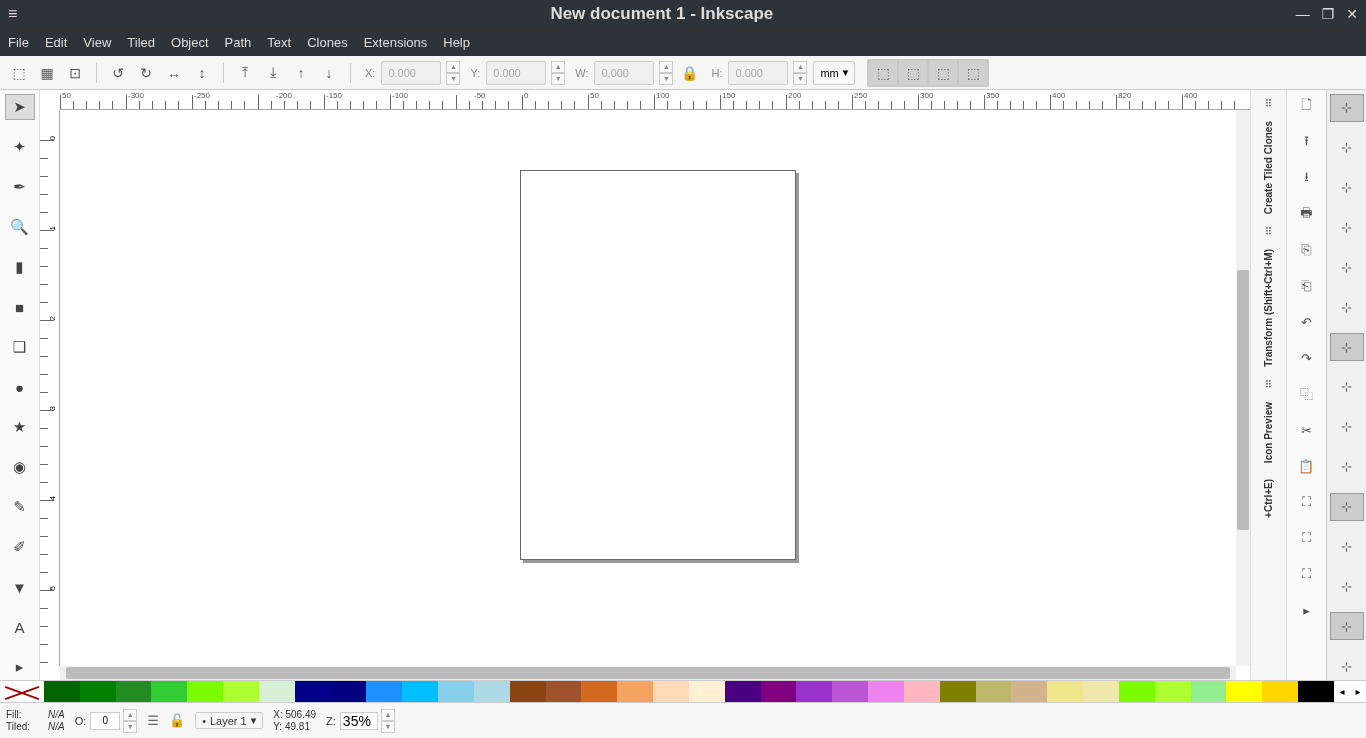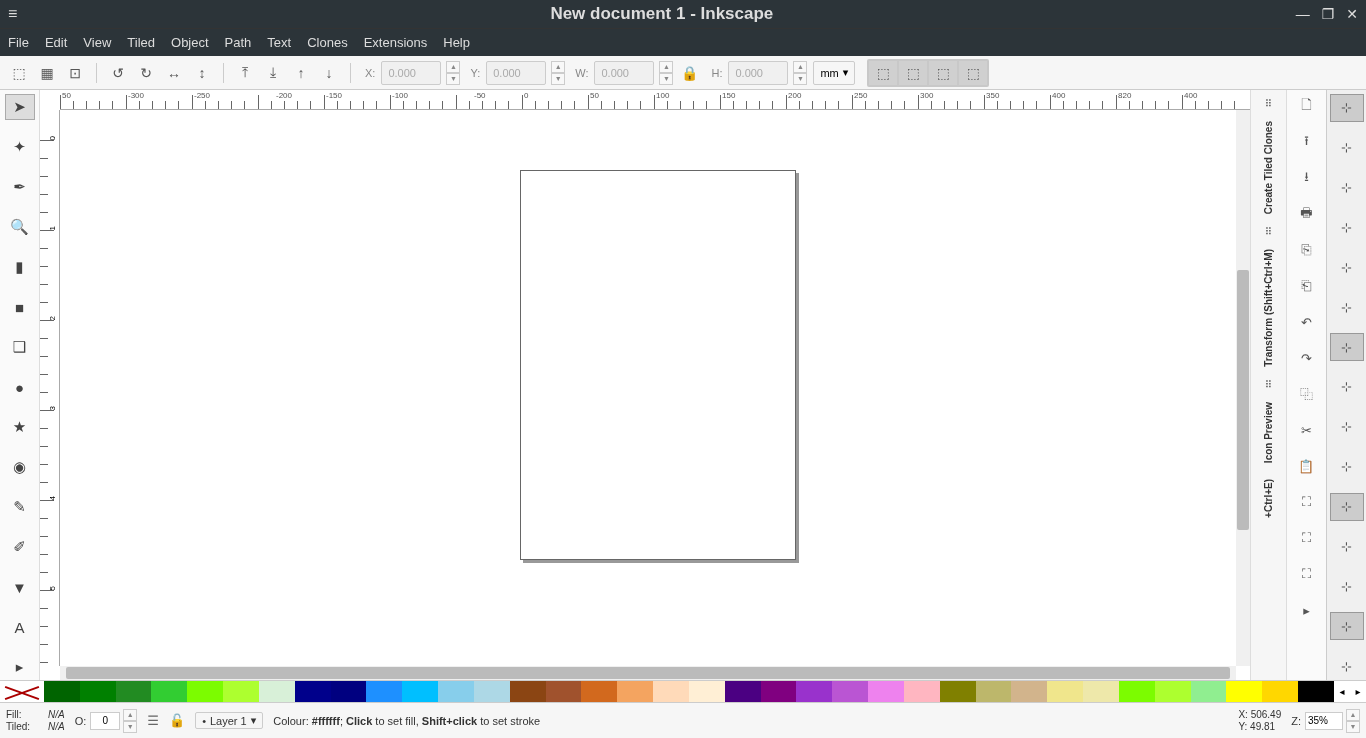--- a/index.html
+++ b/index.html
@@ -463,9 +463,6 @@
   <span class="sicon">☰</span>
   <span class="sicon">🔓</span>
   <div class="layer">•<span>Layer 1</span> ▾</div>
-  <div class="msg">
-    <span>Colour: </span><b>#ffffff</b><span>; </span><b>Click</b><span> to set fill, </span><b>Shift+click</b><span> to set stroke</span>
-  </div>
   <div class="coords">
     <div><span>X:</span> <span>506.49</span></div>
     <div><span>Y:</span> <span>49.81</span></div>

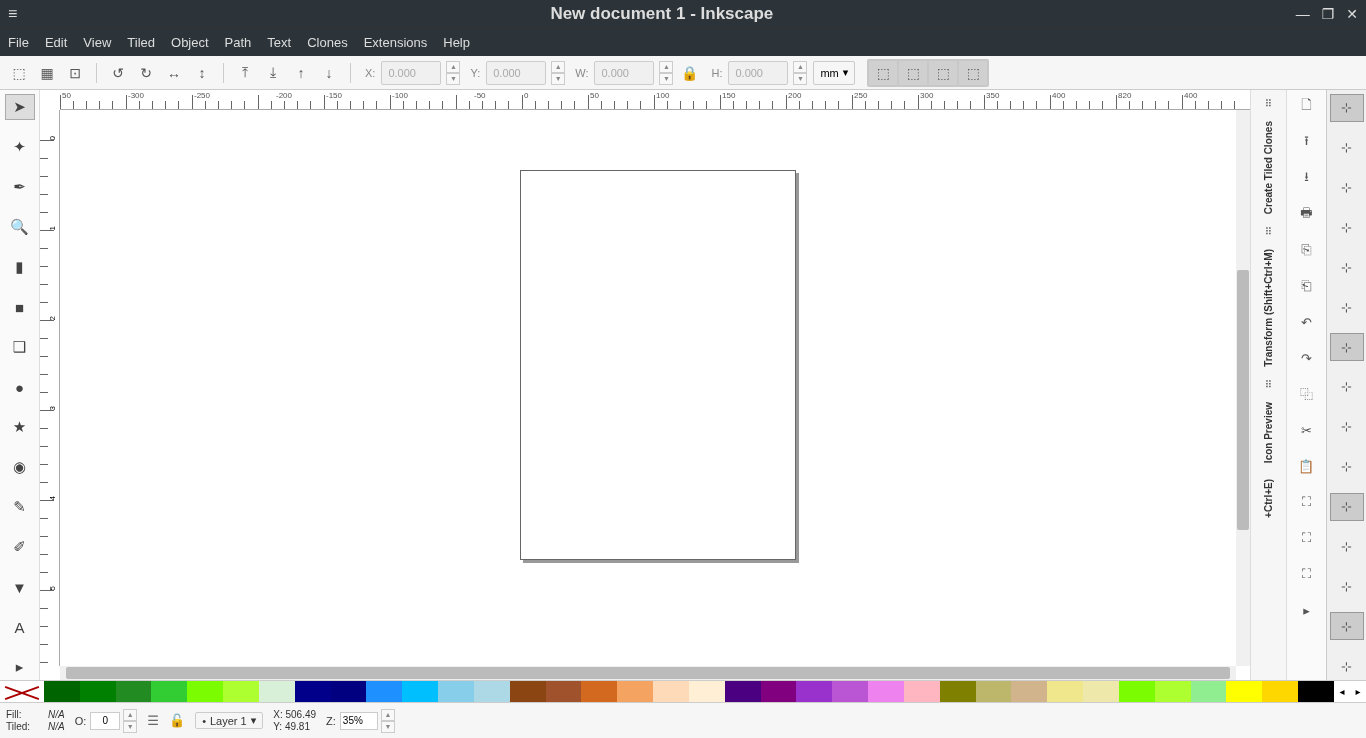--- a/index.html
+++ b/index.html
@@ -85,7 +85,7 @@
 .statusbar .msg b { font-weight: bold; }
 .statusbar .coords { display: flex; flex-direction: column; font-size: 10px; gap: 1px; font-family: monospace; }
 .statusbar .zoom { display: flex; align-items: center; gap: 4px; }
-.statusbar .zoom input { width: 38px; height: 18px; border: 1px solid #ccc; font-size: 10px; padding: 0 2px; }
+.statusbar .zoom input { width: 38px; height: 18px; border: 1px solid #ccc; font-size: 14px; padding: 0 2px; }
 </style>
 </head>
 <body>

